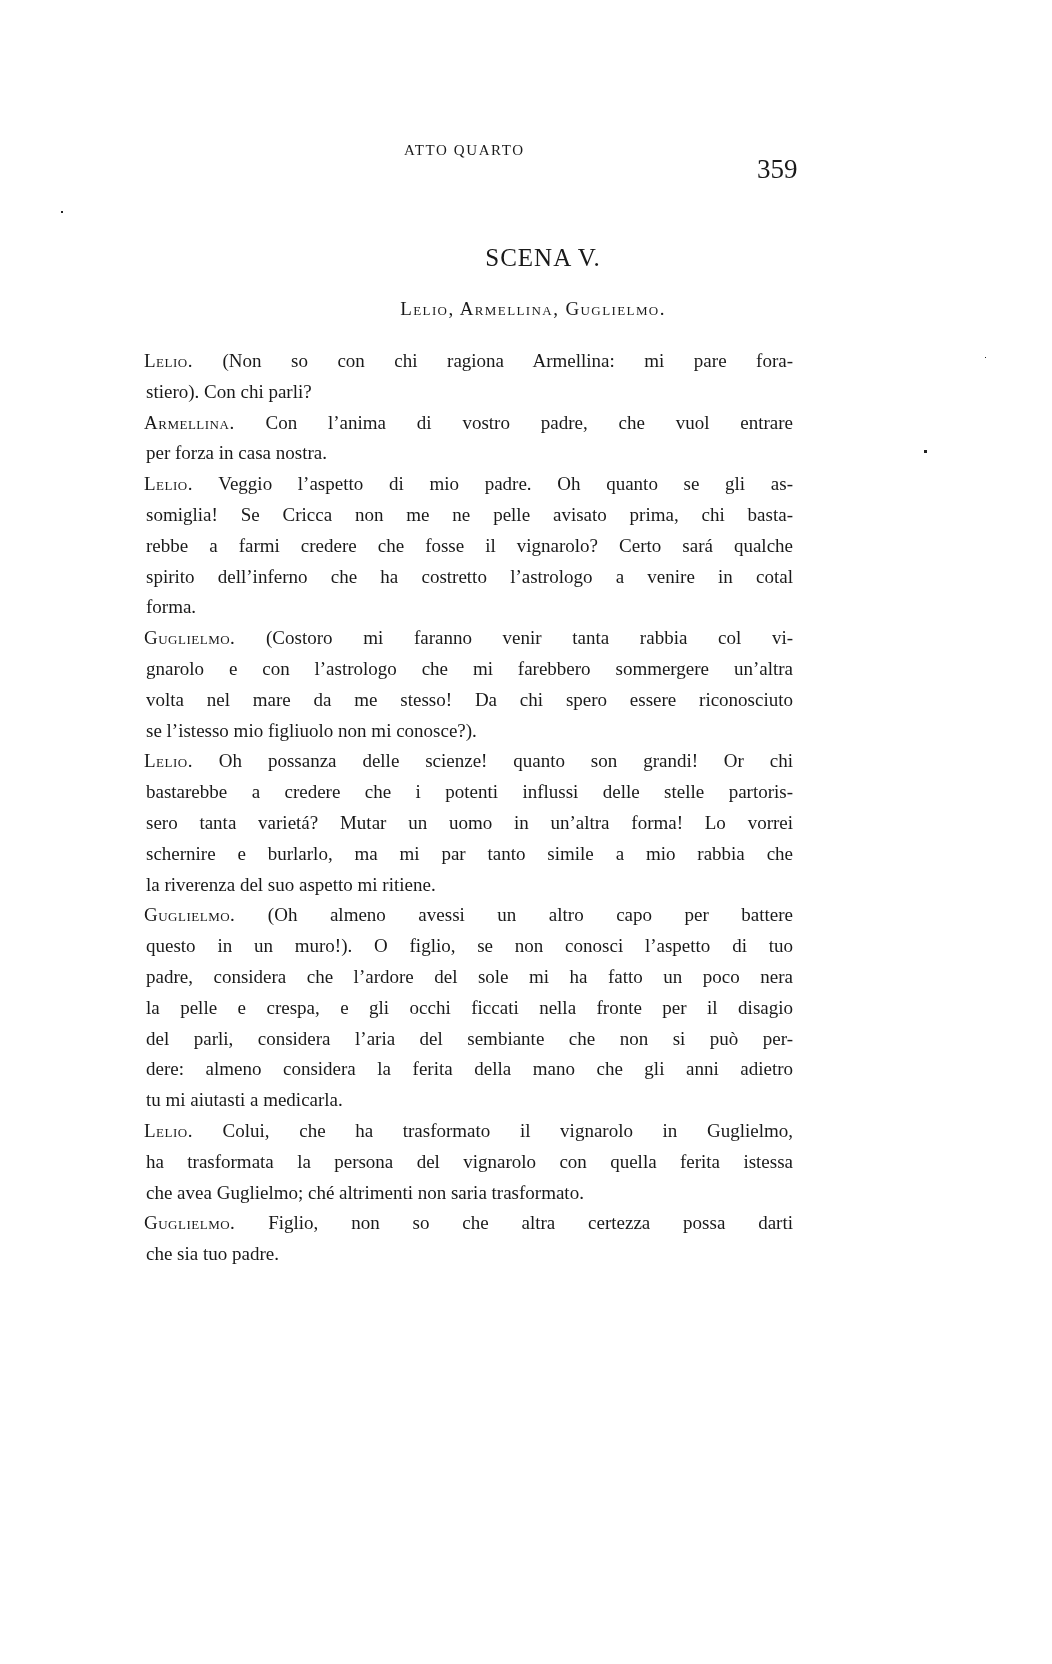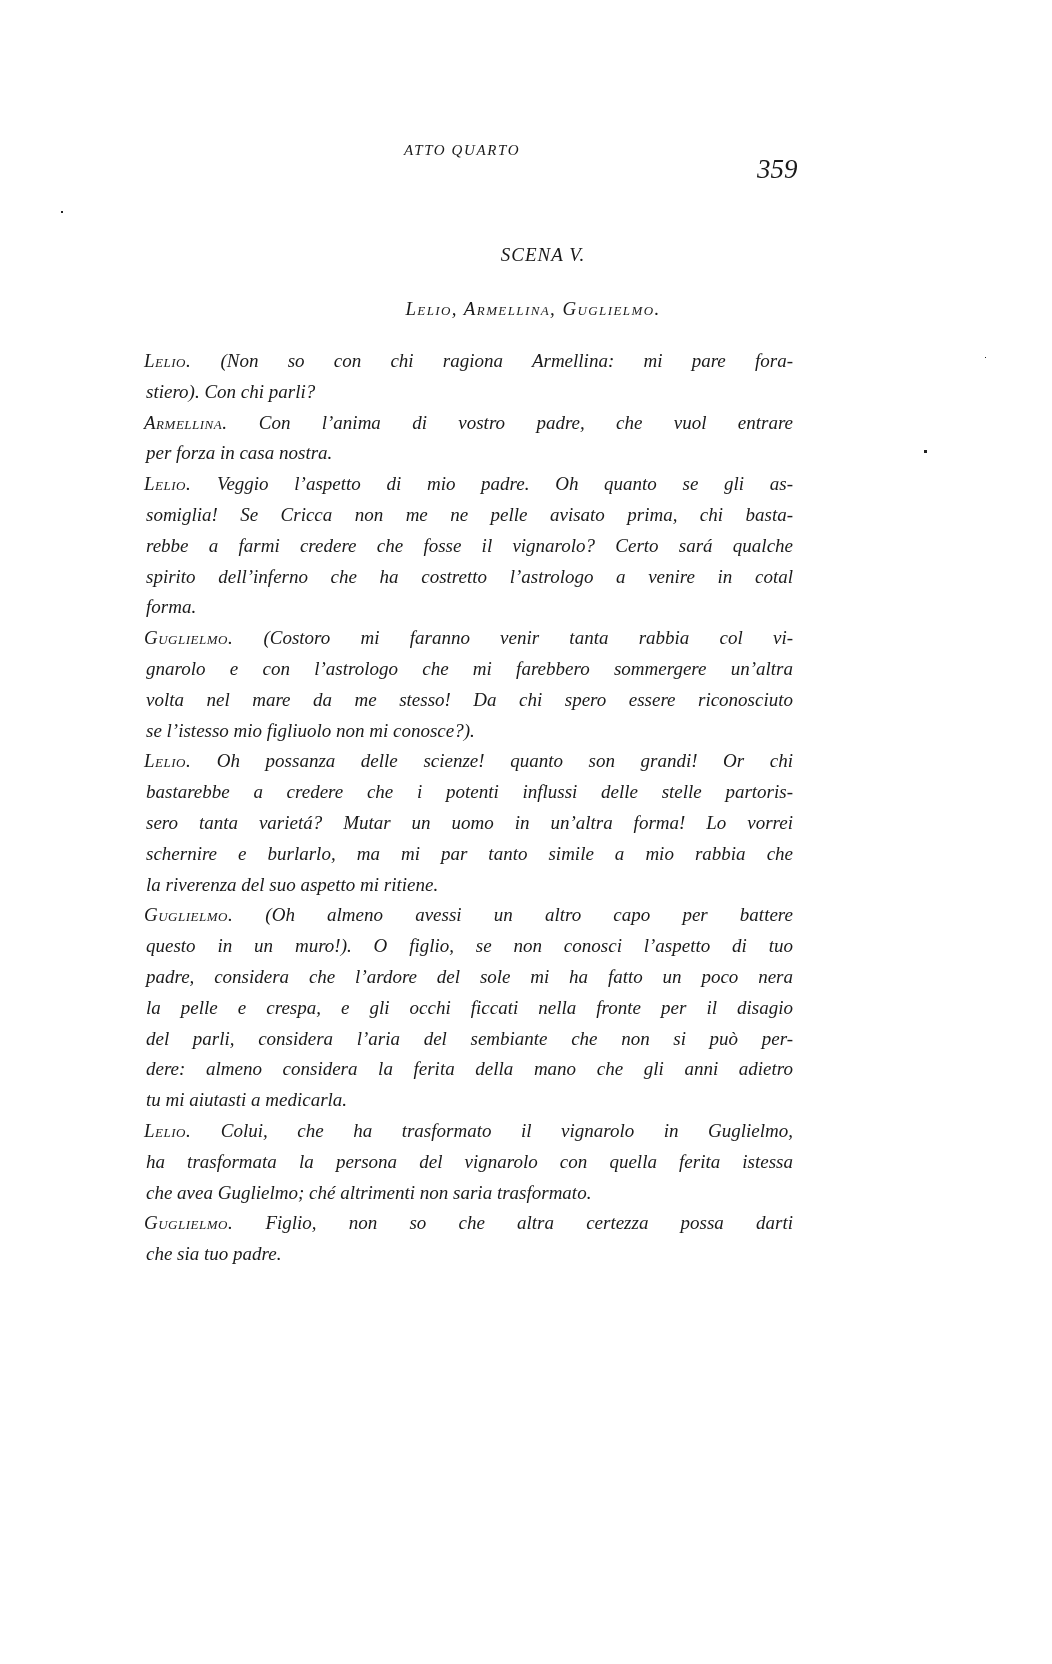--- a/index.html
+++ b/index.html
@@ -18,7 +18,7 @@
     .page {
       position: absolute;
       left: 0; top: 0;
-      width: 1052px; height: 1664px; font-style: italic;
+      width: 1052px; height: 1664px;
     }
     .running-head {
       position: absolute;

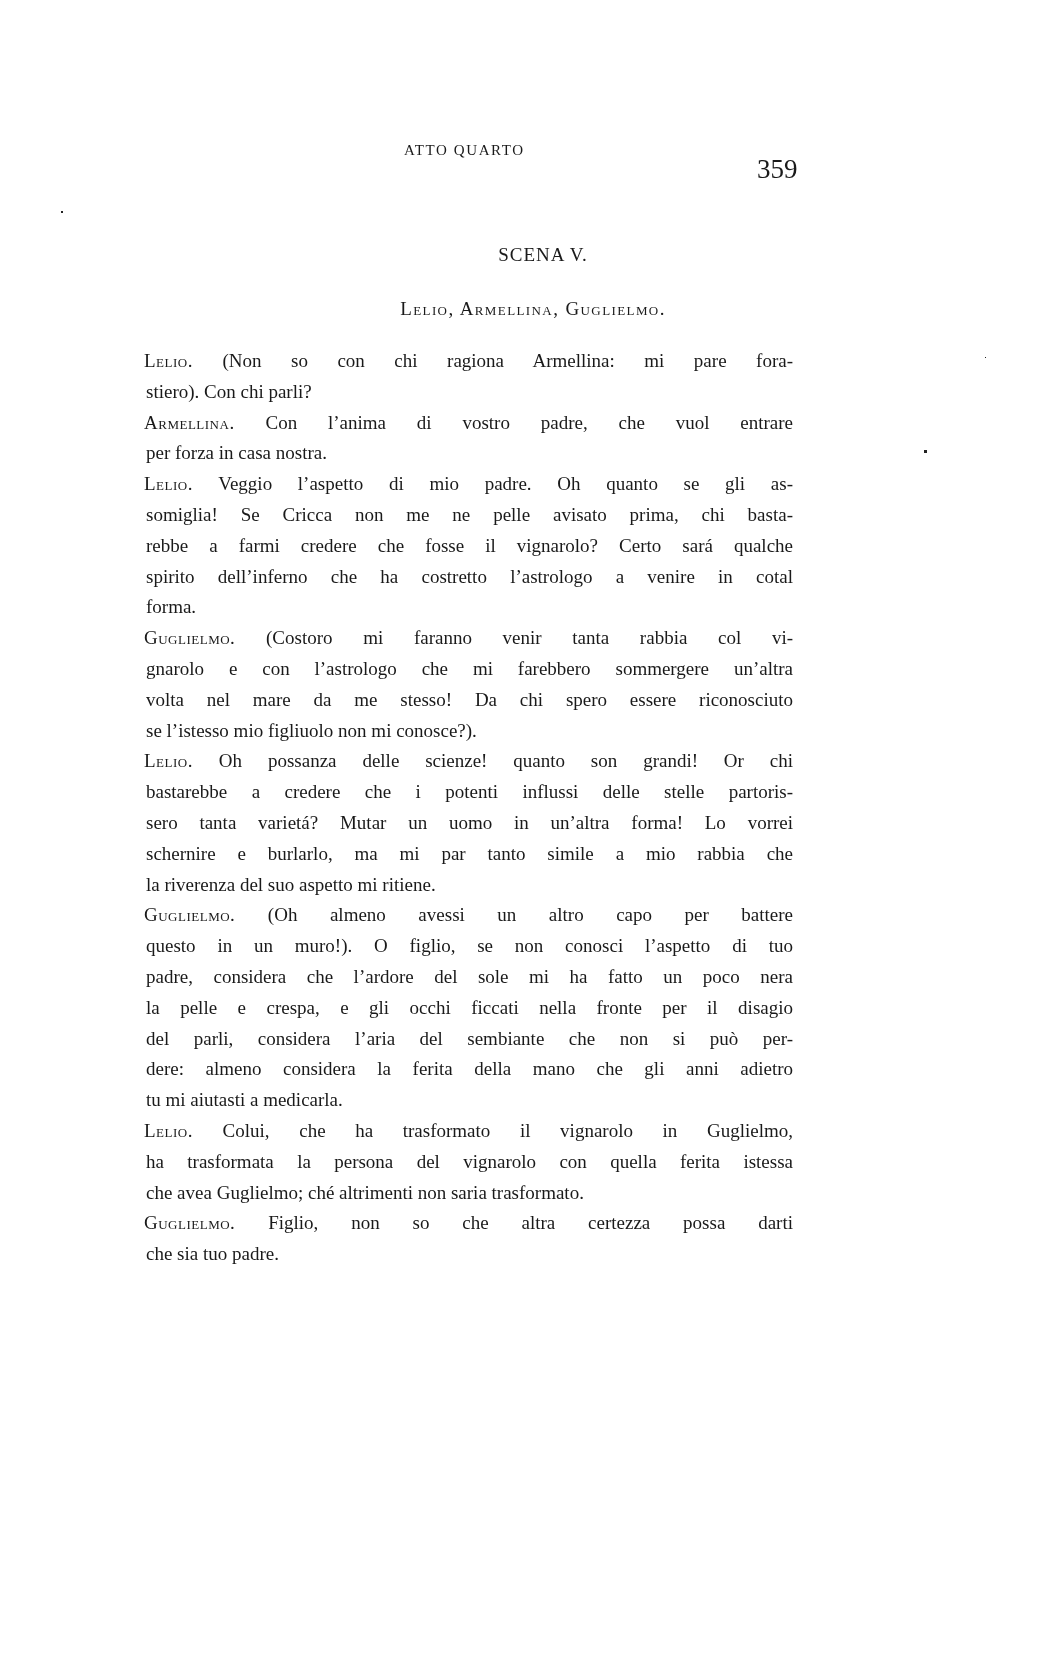--- a/index.html
+++ b/index.html
@@ -46,7 +46,7 @@
       left: 0;
       width: 1052px;
       text-align: center;
-      font-size: 19px;
+      font-size: 25px;
       letter-spacing: 1px;
       padding-left: 34px;
       box-sizing: border-box;

